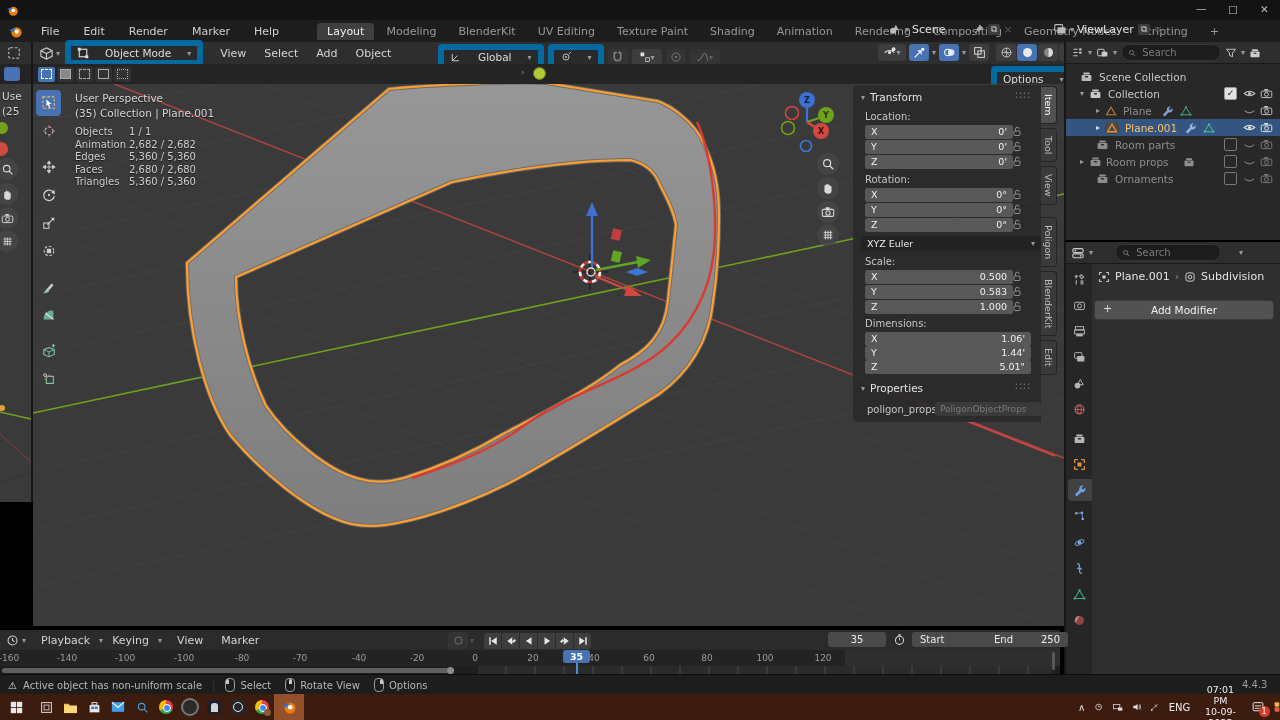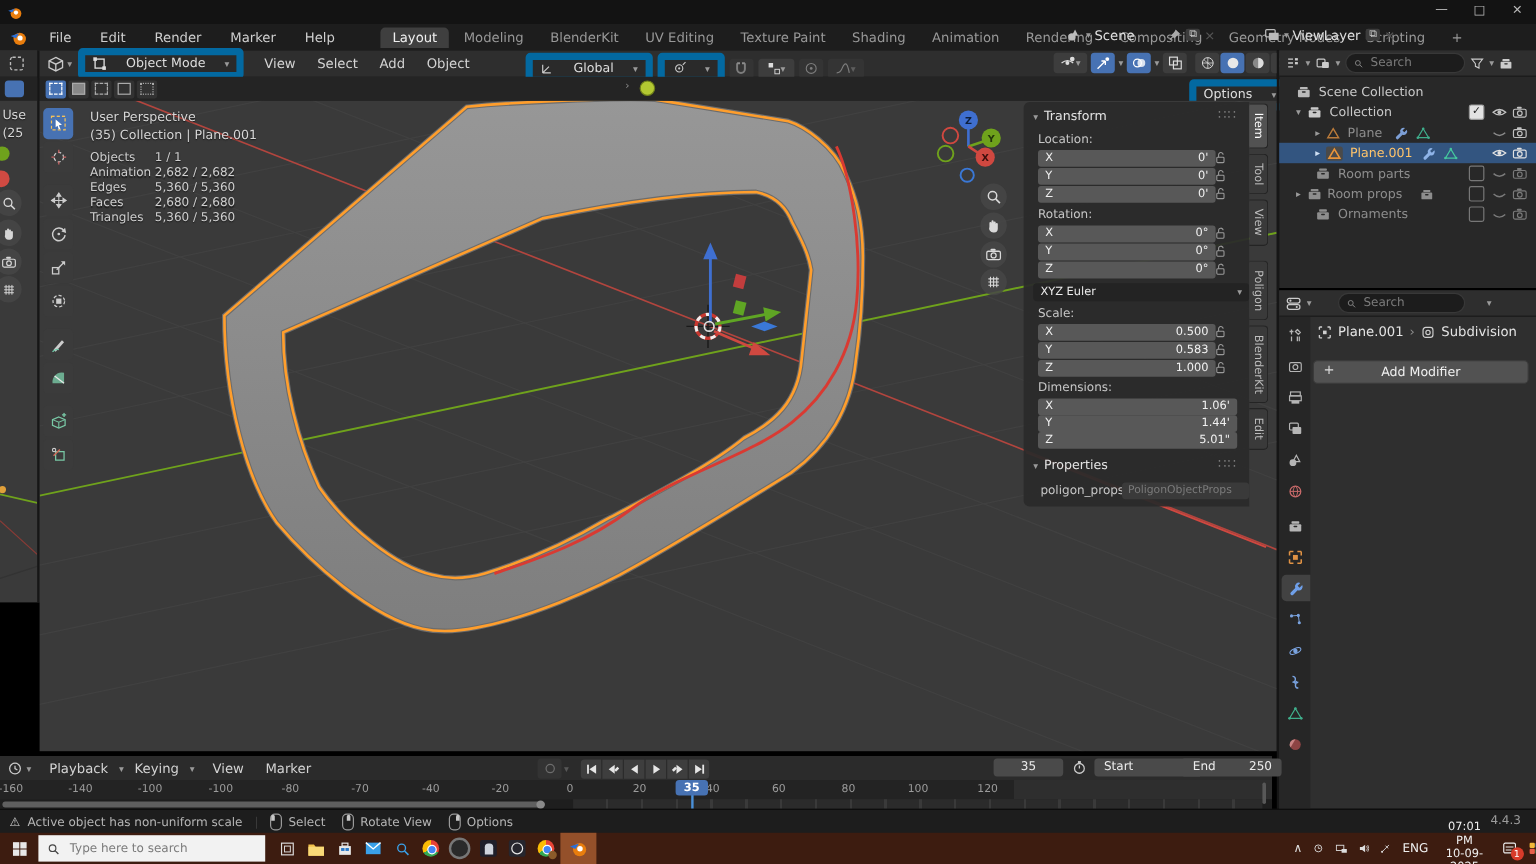--- a/index.html
+++ b/index.html
@@ -1073,12 +1073,6 @@
         <rect x="8.5" y="8.5" width="6.5" height="6.5" fill="#e8e8e8"></rect>
       </svg>
   </div>
-  <div class="flex" style="width:182px;height:22px;background:#f2f2f2;margin-left:4px;padding-left:7px;gap:6px">
-    <svg width="11" height="11" viewBox="0 0 16 16" color="#444">
-        <use href="#sy-mag"></use>
-      </svg>
-    <input style="border: none; background: none; outline: none; font-size: 10px; color: rgb(51, 51, 51); width: 140px; font-family: inherit;" placeholder="Type here to search">
-  </div>
   <div class="tb-ico" style="margin-left:6px">
       <svg width="13" height="13" viewBox="0 0 16 16">
         <rect x="2" y="2" width="12" height="12" fill="none" stroke="#ddd" stroke-width="1.2"></rect>

